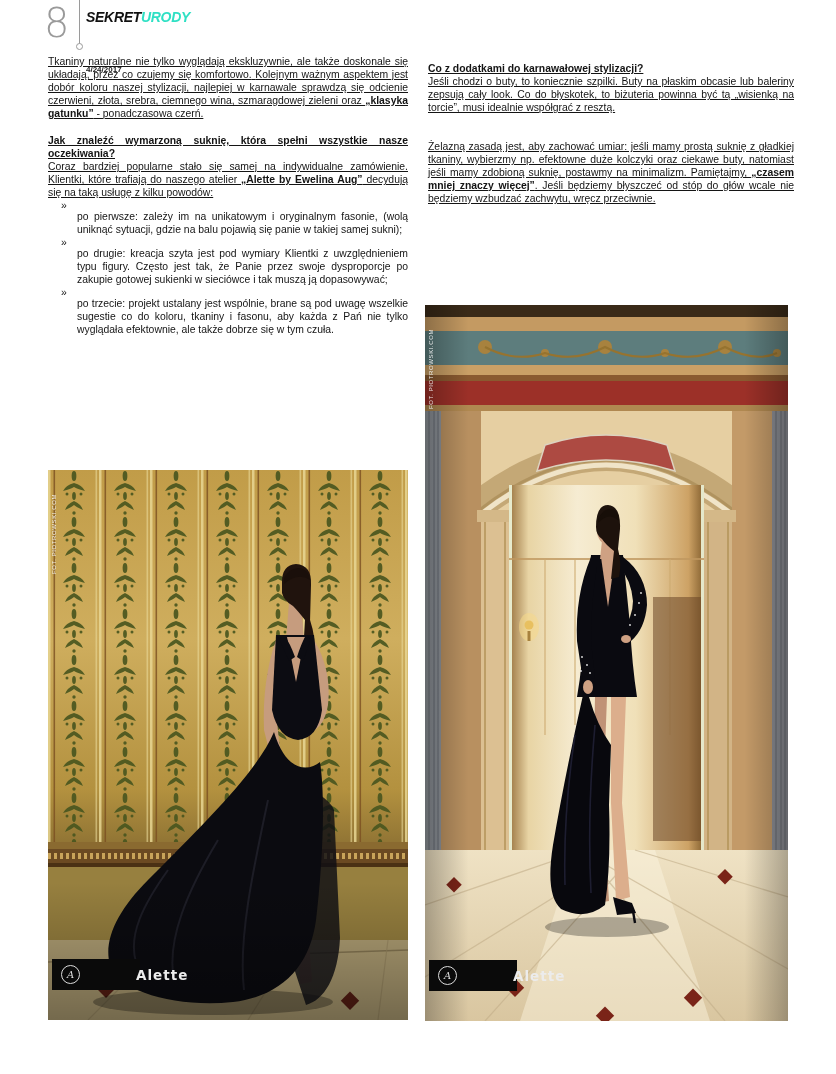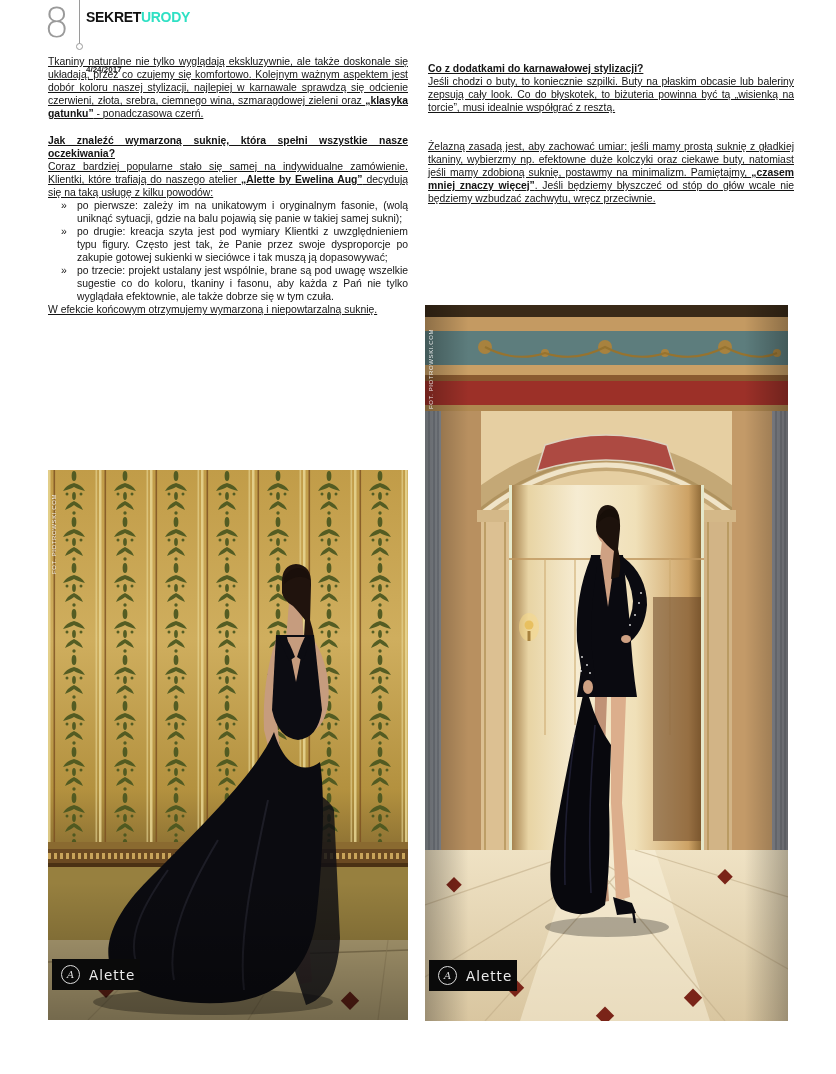--- a/index.html
+++ b/index.html
@@ -13,7 +13,7 @@
   .head-pin{position:absolute;left:76px;top:43px;width:5px;height:5px;border:1px solid #9a9a9a;
             border-radius:50%;background:#fff;}
   .mag-title{position:absolute;left:86px;top:10px;font-size:14px;font-weight:bold;
-             letter-spacing:-0.3px;line-height:14px;}
+             letter-spacing:-0.3px;line-height:14px;font-style:italic;}
   .mag-title .accent{color:#2fe0c4;}
   .issue-date{position:absolute;left:86px;top:26px;font-size:8px;font-weight:bold;color:#222;margin-top:39px;}
 

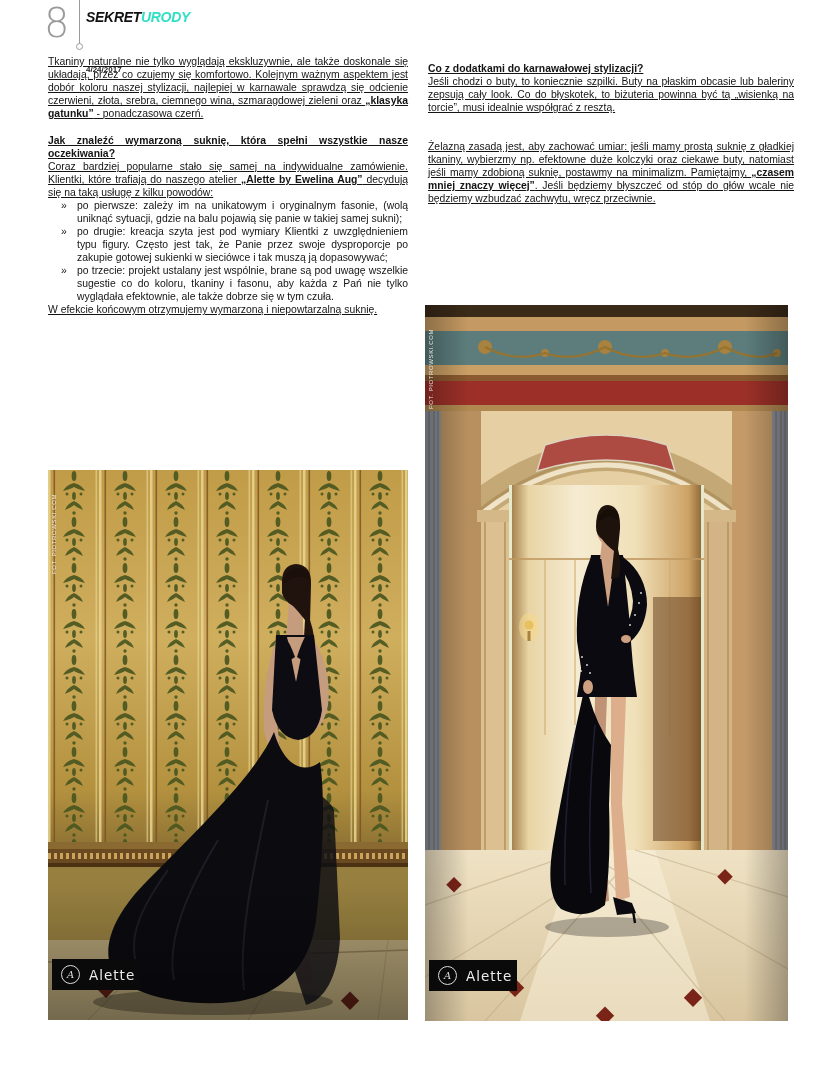--- a/index.html
+++ b/index.html
@@ -28,7 +28,7 @@
   .gap-m{height:26px;}
   .bullet{display:flex;margin:0;}
   .bullet .bmark{flex:0 0 16px;margin-left:13px;}
-  .bullet .btext{flex:1;text-align:justify;}
+  .bullet .btext{flex:1;text-align:justify;margin-top:11px;}
 
   
   .photo{position:absolute;overflow:hidden;}

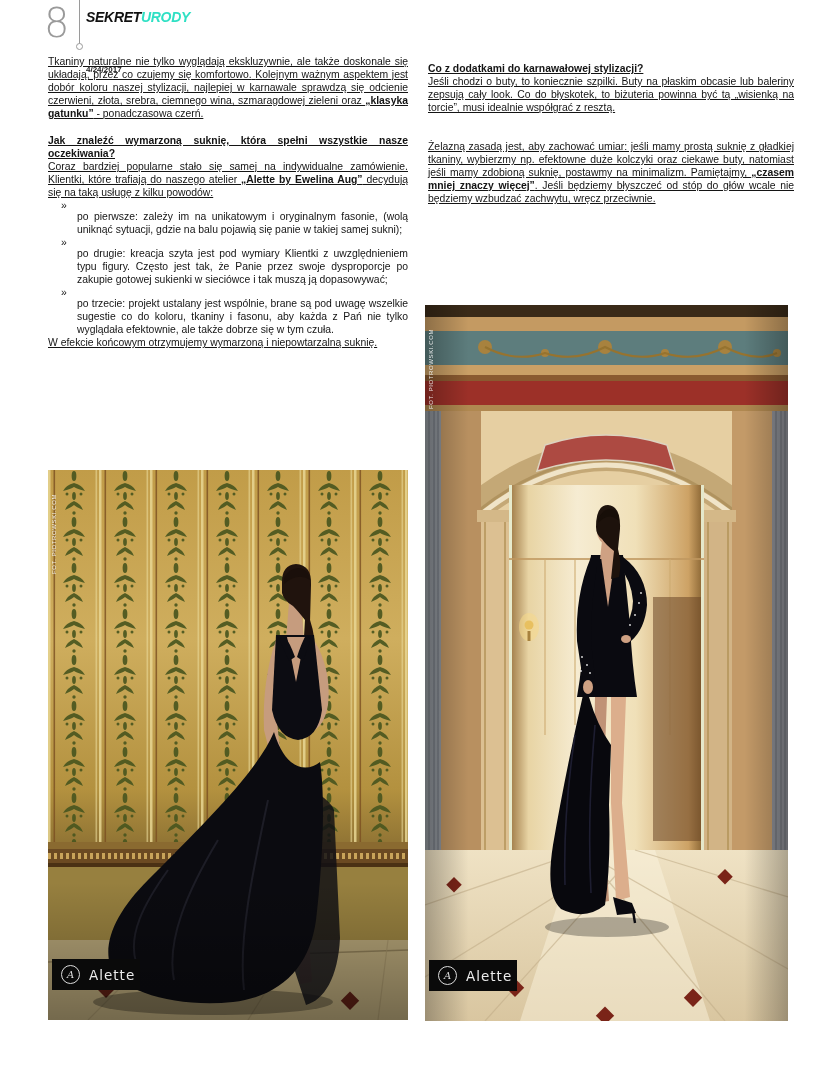--- a/index.html
+++ b/index.html
@@ -74,7 +74,6 @@
       <span class="bmark">»</span>
       <span class="btext">po trzecie: projekt ustalany jest wspólnie, brane są pod uwagę wszelkie sugestie co do koloru, tkaniny i fasonu, aby każda z Pań nie tylko wyglądała efektownie, ale także dobrze się w tym czuła.</span>
     </div>
-    <p class="par">W efekcie końcowym otrzymujemy wymarzoną i niepowtarzalną suknię.</p>
   </div>
 
   <div class="col col-right">

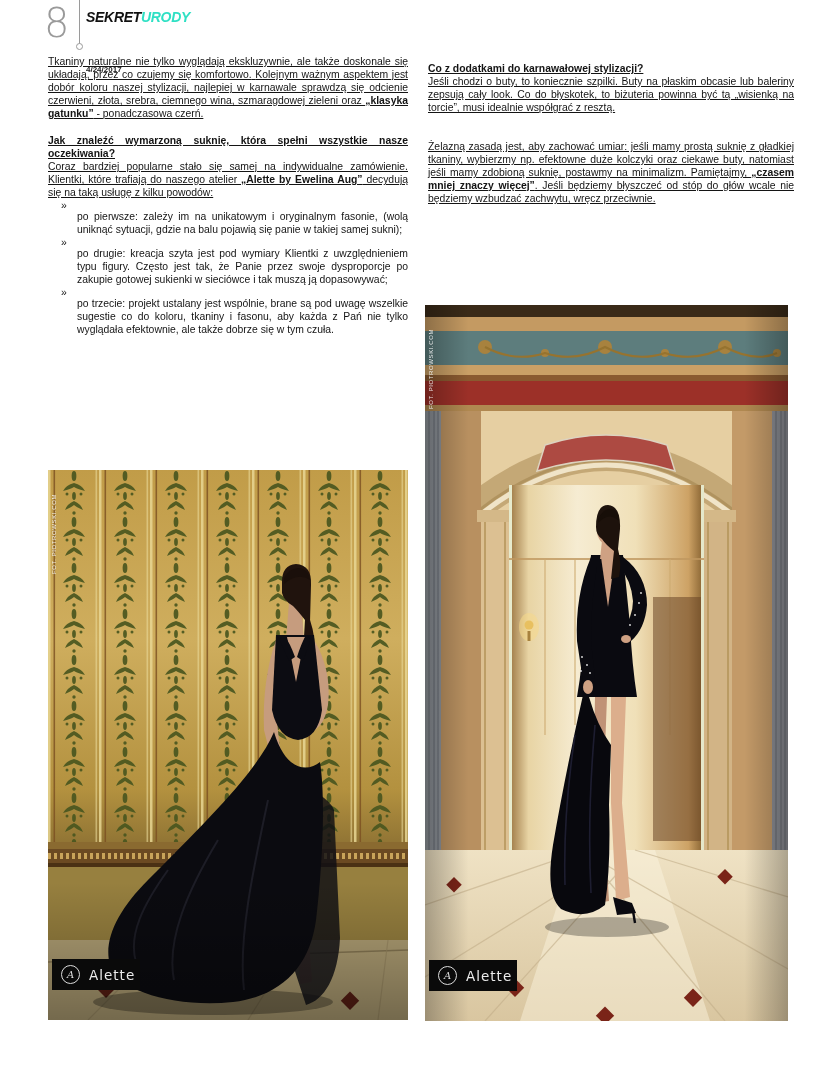--- a/index.html
+++ b/index.html
@@ -42,8 +42,8 @@
   .logo-em{width:17px;height:17px;border:1px solid #dcdcdc;border-radius:50%;flex:0 0 17px;
            display:flex;align-items:center;justify-content:center;color:#dcdcdc;
            font-family:"DejaVu Serif",serif;font-style:italic;font-size:10px;line-height:1;}
-  .logo-tx{color:#ececec;font-family:"DejaVu Sans",sans-serif;font-weight:400;
-           font-size:13.5px;letter-spacing:1px;}
+  .logo-tx{color:#ececec;font-family:"DejaVu Sans",sans-serif;font-weight:700;
+           font-size:13.5px;letter-spacing:1px;margin-left:47px;}
 </style>
 </head>
 <body>

